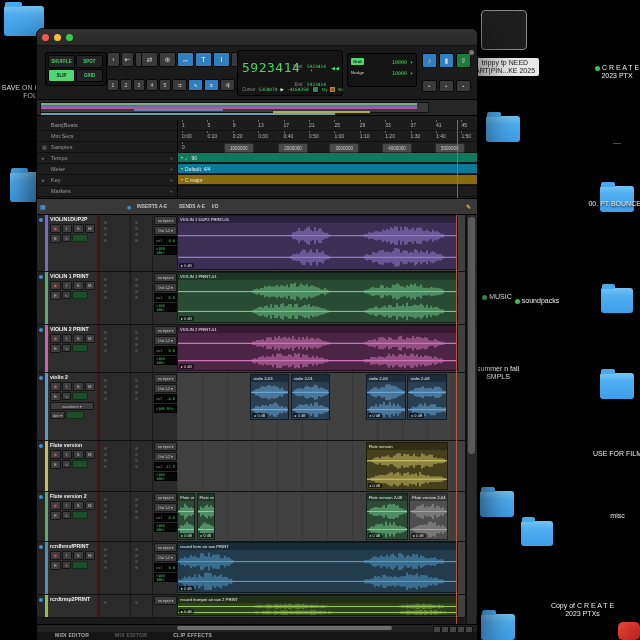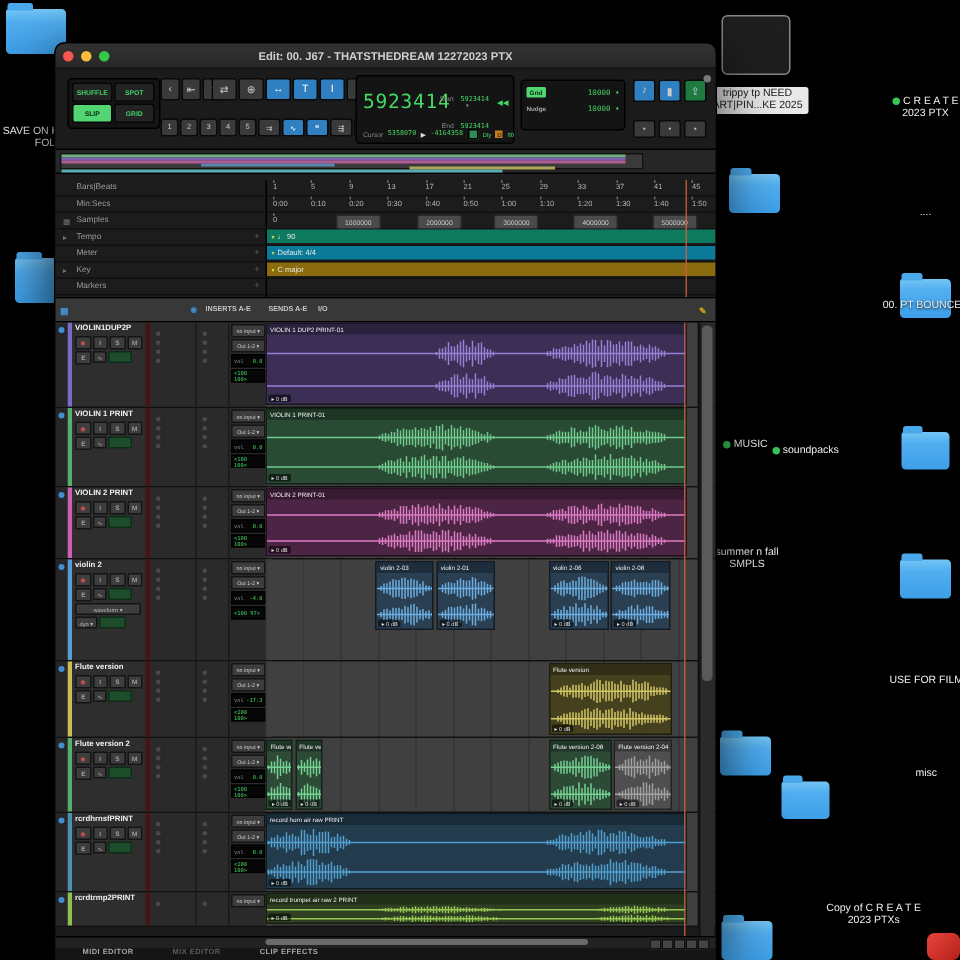--- a/index.html
+++ b/index.html
@@ -149,7 +149,6 @@
     <span class="tl" style="background:#f5574e"></span>
     <span class="tl" style="background:#f6bd3b"></span>
     <span class="tl" style="background:#35c84a"></span>
-    <span id="title-text">Edit: 00. J67 - THATSTHEDREAM 12272023 PTX</span>
   </div>
 
   <div id="toolbar">

